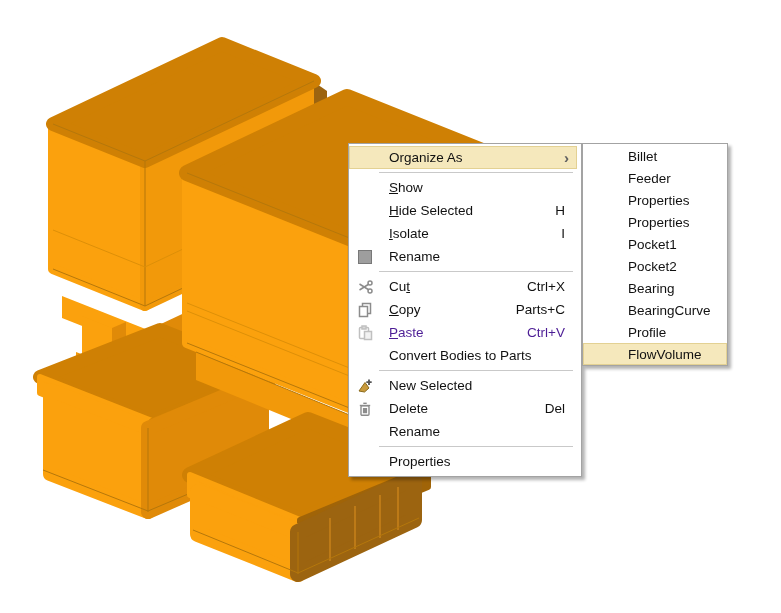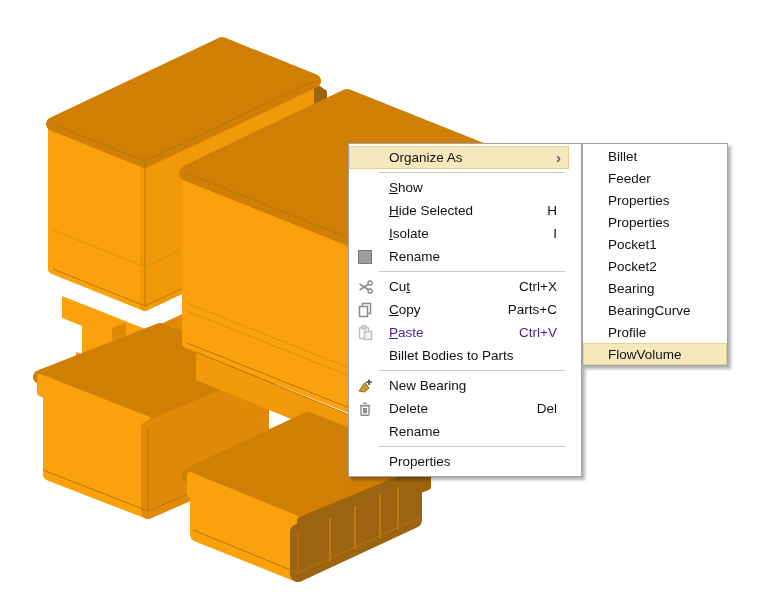--- a/index.html
+++ b/index.html
@@ -22,7 +22,7 @@
     box-sizing:border-box;
     z-index:10;
   }
-  #main-menu{left:348px;top:143px;width:234px;padding:2px 12px 3px 0;}
+  #main-menu{left:348px;top:143px;width:234px;padding:2px 4px 3px 0;}
   #sub-menu{left:582px;top:143px;width:146px;padding:1px 0 0 0;}
 
   .menu-row{

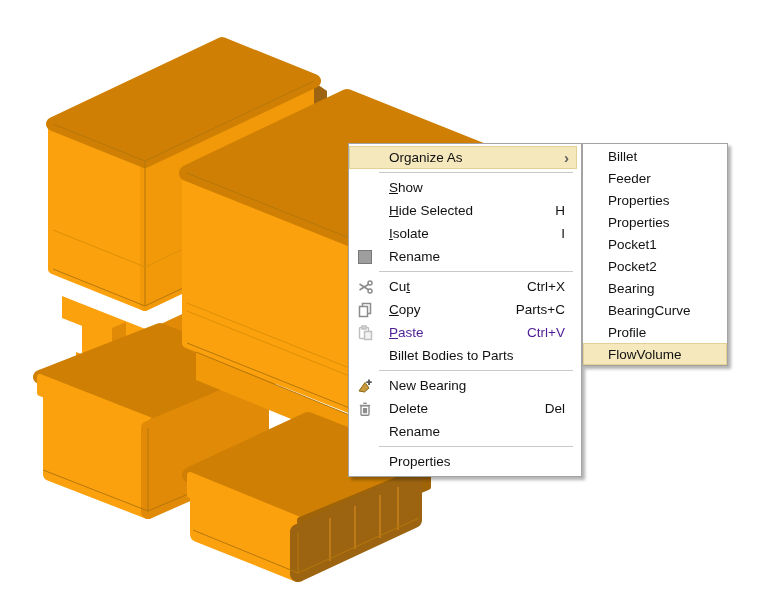--- a/index.html
+++ b/index.html
@@ -40,7 +40,7 @@
     width:18px;height:18px;display:flex;align-items:center;justify-content:center;
   }
   .mi-label{margin-left:40px;}
-  #sub-menu .mi-label{margin-left:25px;}
+  #sub-menu .mi-label{margin-left:45px;}
   .mi-label u{text-decoration:underline;}
   .mi-shortcut{margin-left:auto;margin-right:12px;}
   .mi-arrow{

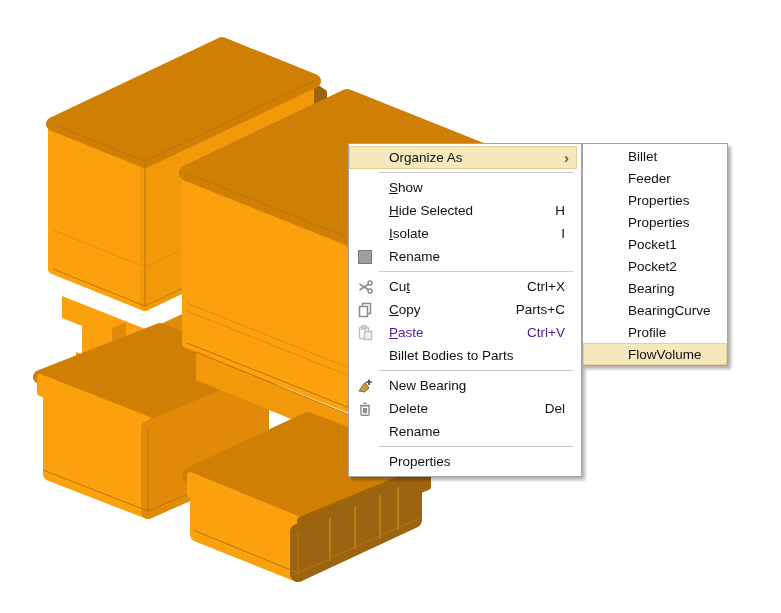--- a/index.html
+++ b/index.html
@@ -198,7 +198,7 @@
       <span class="mi-shortcut">Ctrl+V</span>
     </div>
     <div class="menu-row">
-      <span class="mi-label">Billet Bodies to Parts</span>
+      <span class="mi-label">Convert Bodies to Parts</span>
     </div>
     <div class="menu-sep"></div>
     <div class="menu-row">

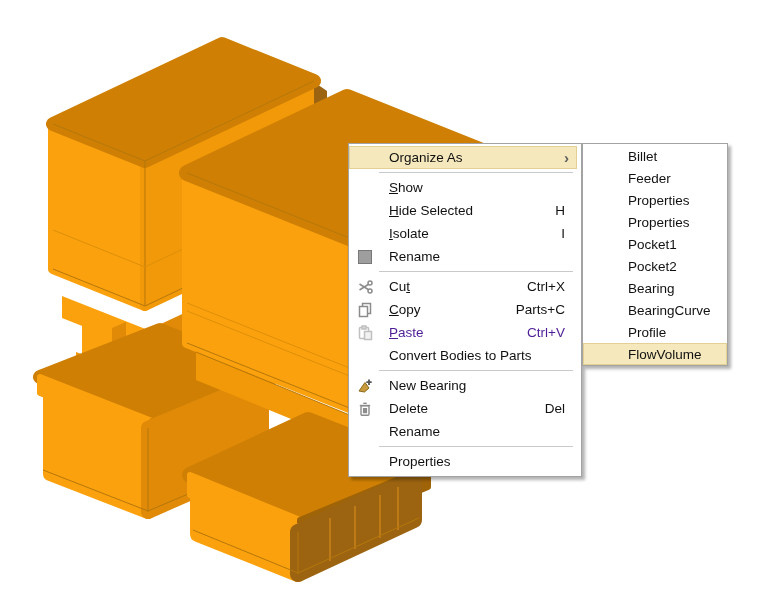--- a/index.html
+++ b/index.html
@@ -208,7 +208,7 @@
           <path d="M12,1.5 L12,7 M9.3,4.2 L14.7,4.2" stroke="#555" stroke-width="1.8"></path>
         </svg>
       </span>
-      <span class="mi-label">New Bearing</span>
+      <span class="mi-label">New Selected</span>
     </div>
     <div class="menu-row">
       <span class="mi-icon">

